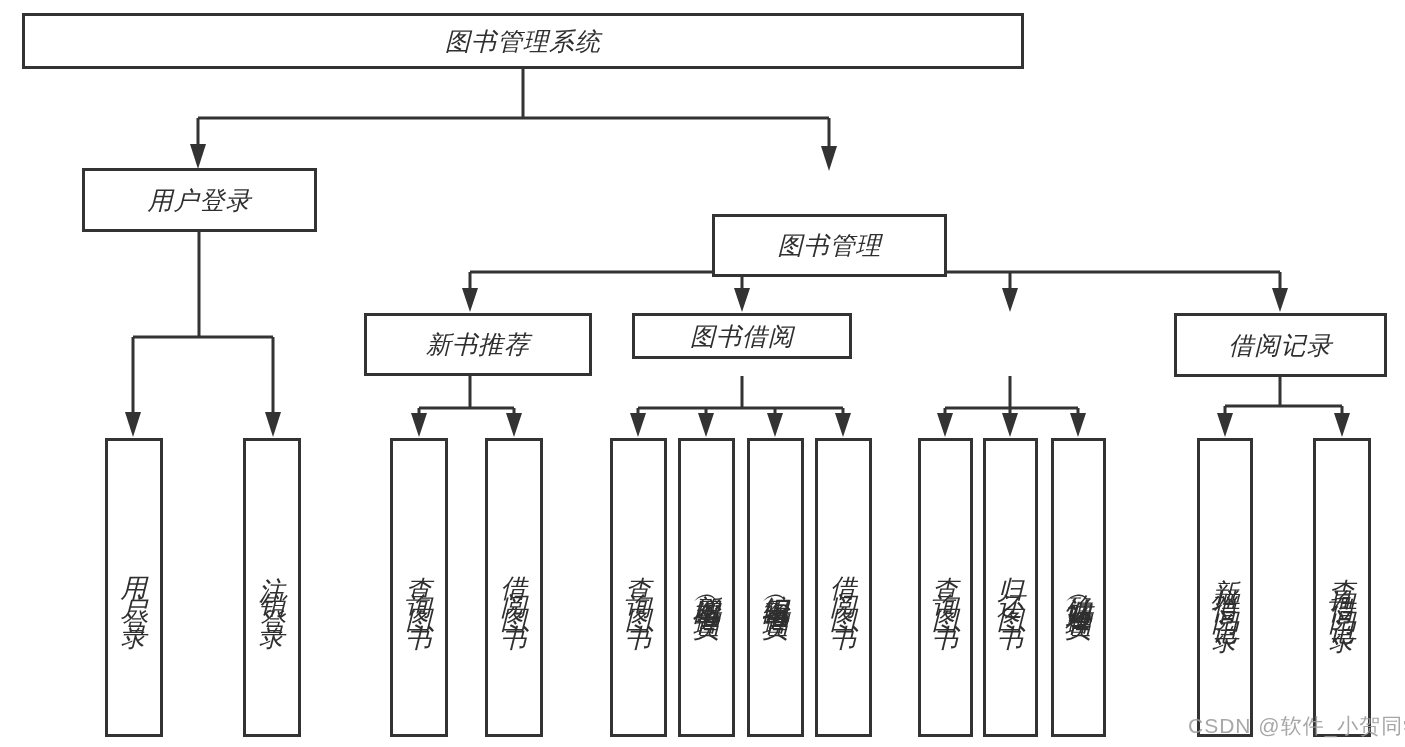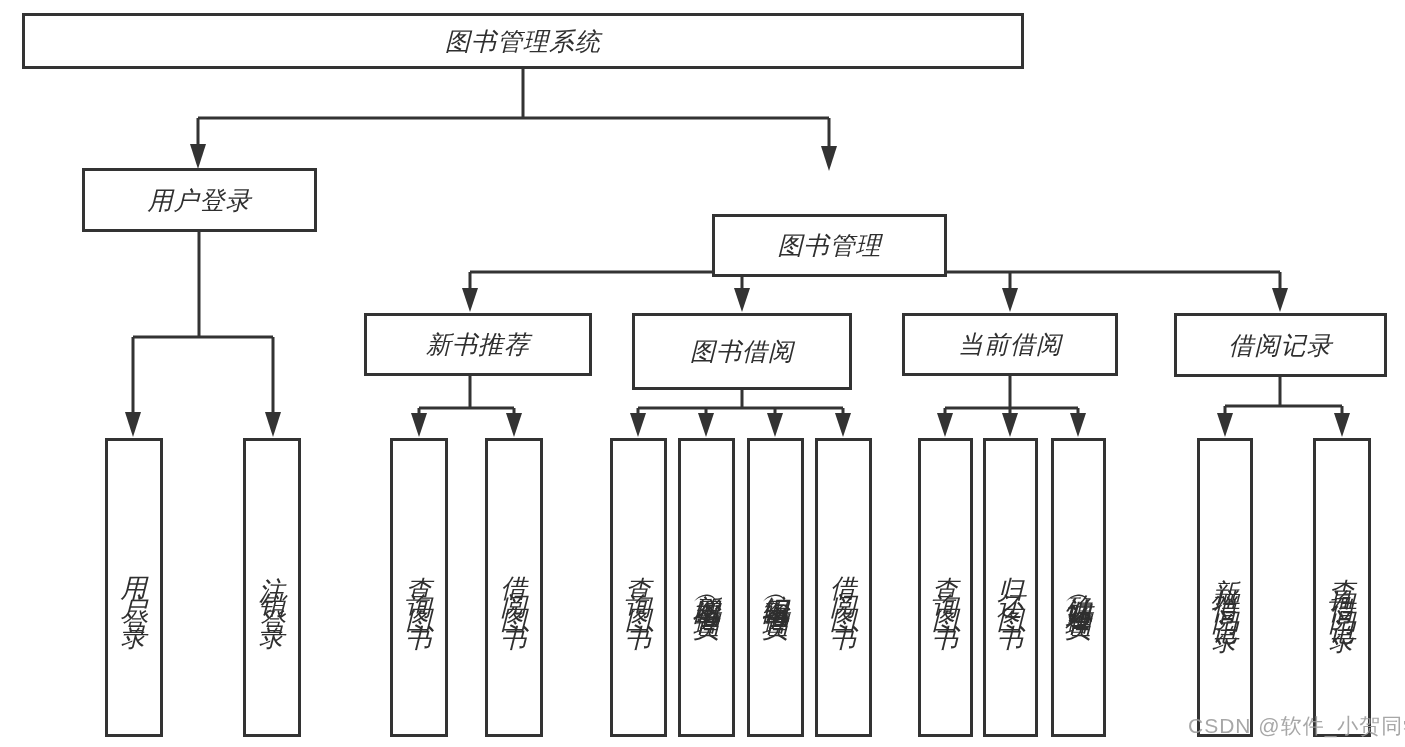--- a/index.html
+++ b/index.html
@@ -95,7 +95,7 @@
   <div class="hnode" style="left:712px;top:170px;width:235px;height:63px;margin-top:44px;">图书管理</div>
 
   <div class="hnode" style="left:364px;top:313px;width:228px;height:63px;">新书推荐</div>
-  <div class="hnode" style="left:632px;top:313px;width:220px;height:77px;">图书借阅</div>
+  <div class="hnode" style="left:632px;top:313px;width:220px;height:46px;">图书借阅</div>
   <div class="hnode" style="left:902px;top:313px;width:216px;height:63px;">当前借阅</div>
   <div class="hnode" style="left:1174px;top:313px;width:213px;height:64px;">借阅记录</div>
 

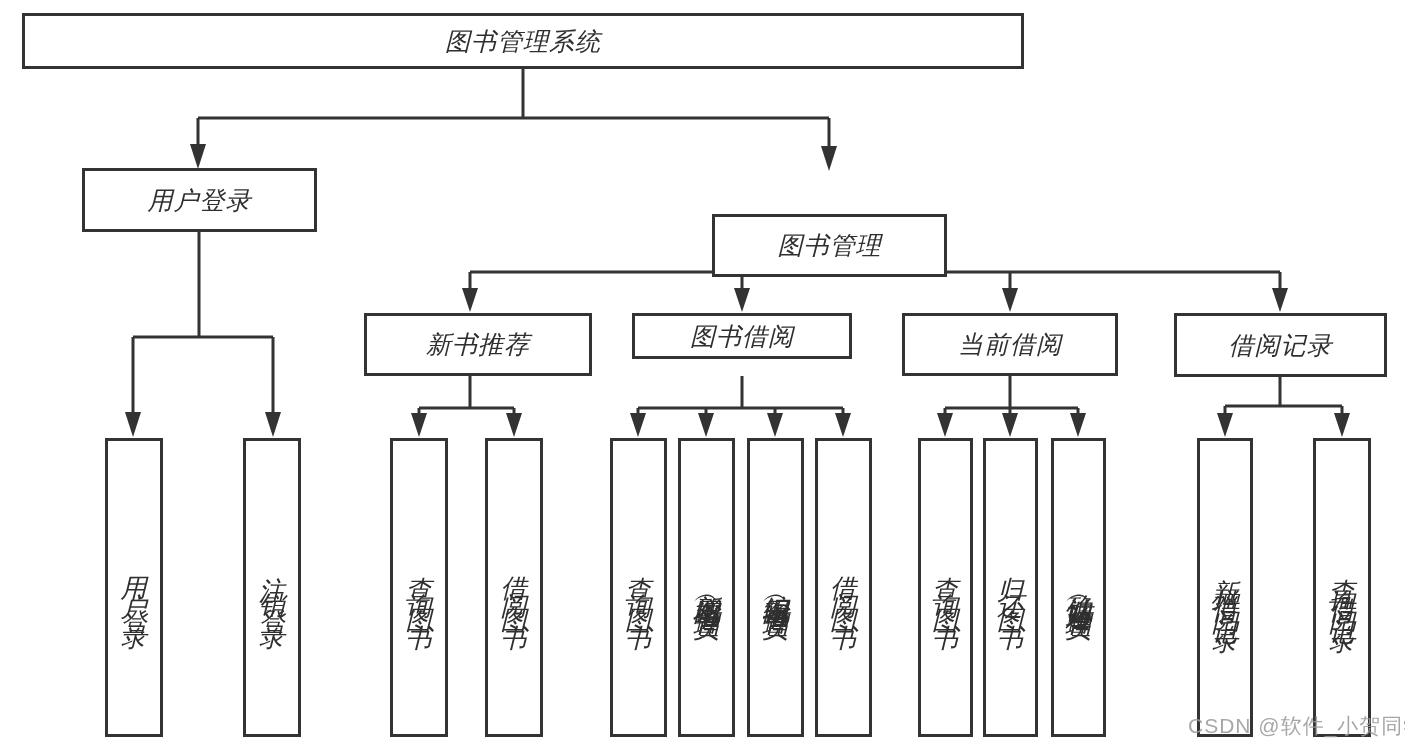--- a/index.html
+++ b/index.html
@@ -96,7 +96,6 @@
 
   <div class="hnode" style="left:364px;top:313px;width:228px;height:63px;">新书推荐</div>
   <div class="hnode" style="left:632px;top:313px;width:220px;height:46px;">图书借阅</div>
-  <div class="hnode" style="left:902px;top:313px;width:216px;height:63px;">当前借阅</div>
   <div class="hnode" style="left:1174px;top:313px;width:213px;height:64px;">借阅记录</div>
 
   <div class="vnode ls-wide" style="left:105px;top:438px;width:58px;height:299px;">用户登录</div>

